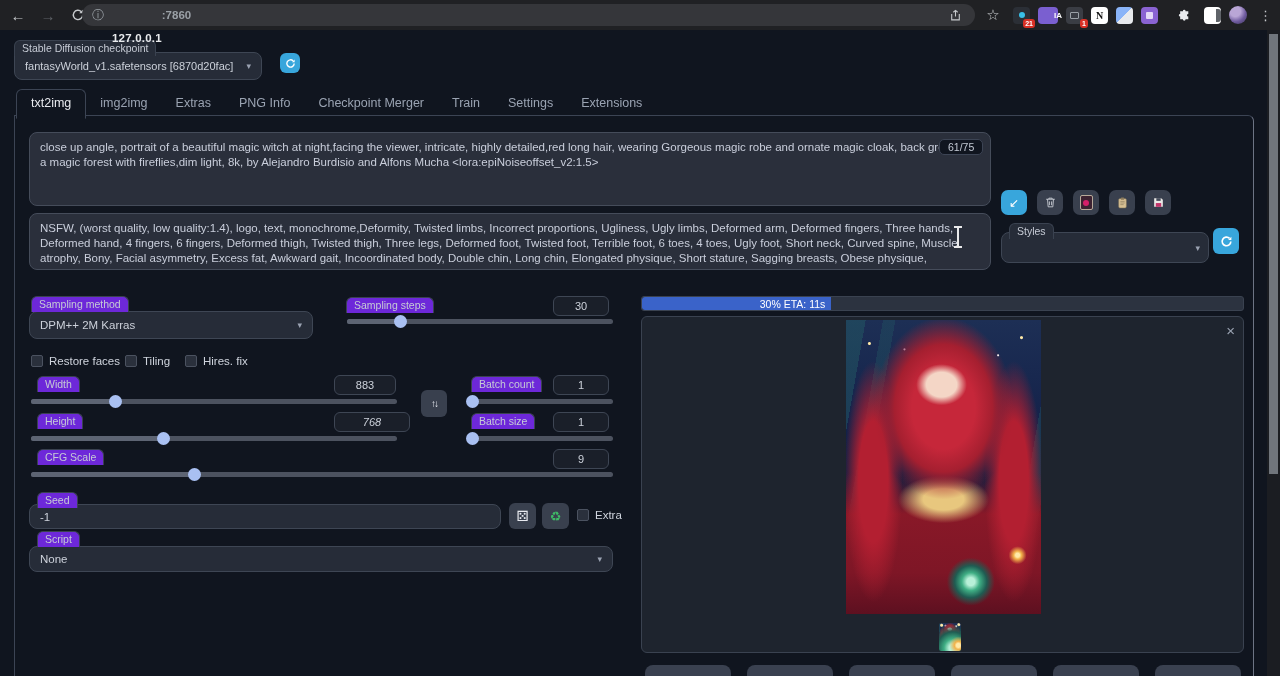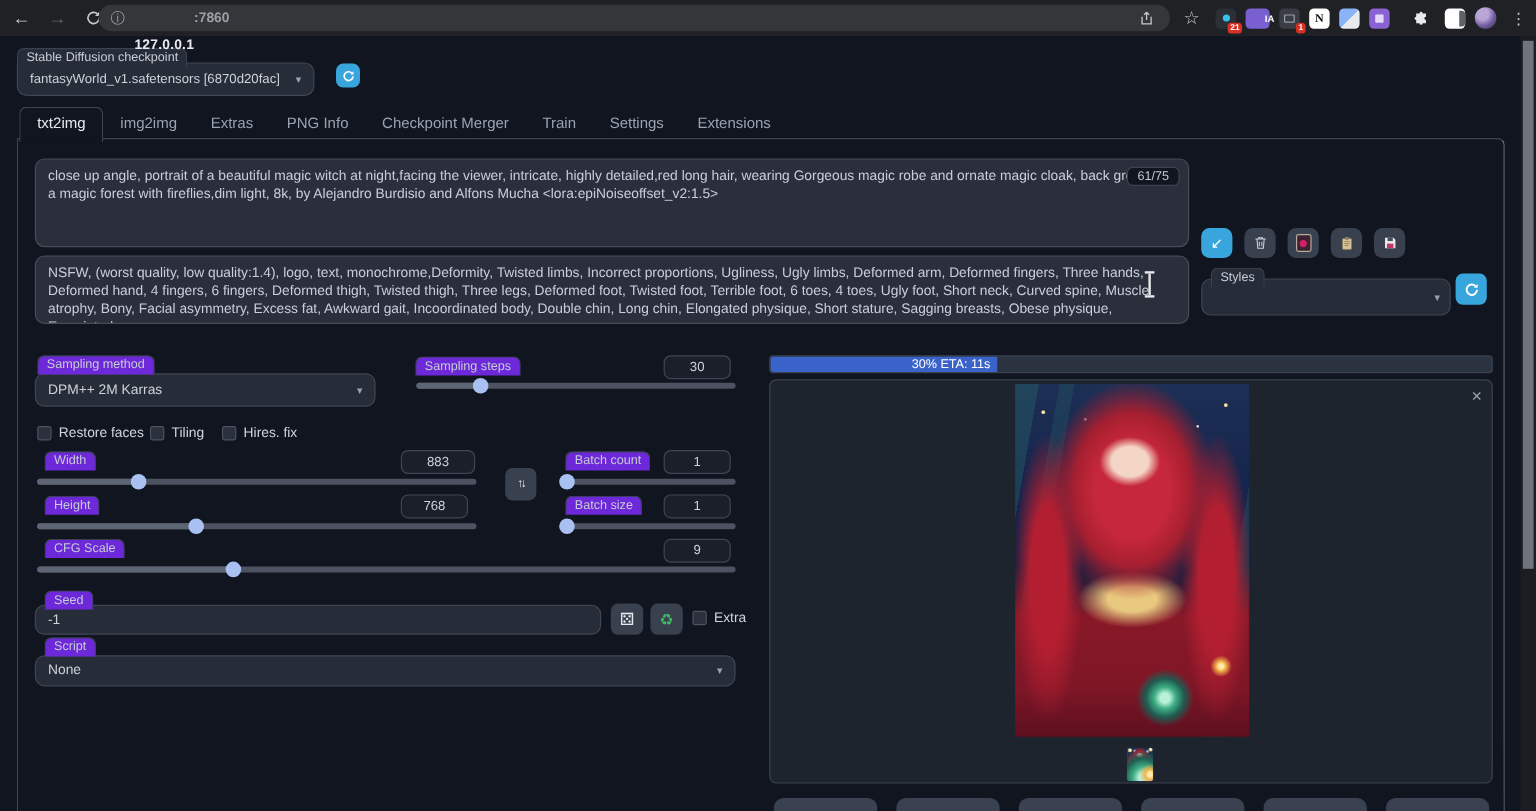--- a/index.html
+++ b/index.html
@@ -266,7 +266,7 @@
   </div>
 
   <div class="chip" style="left:22px;top:297px;">Height</div>
-  <div class="num-box" style="left:319px;top:296px;width:56px;height:20px;">768</div>
+  <div class="num-box" style="left:319px;top:296px;width:76px;height:20px;font-style:italic;">768</div>
   <div class="slider" style="left:16px;top:320px;width:366px;">
     <div class="fill" style="width: 36%;"></div>
     <div class="handle" style="left: 36%;"></div>

